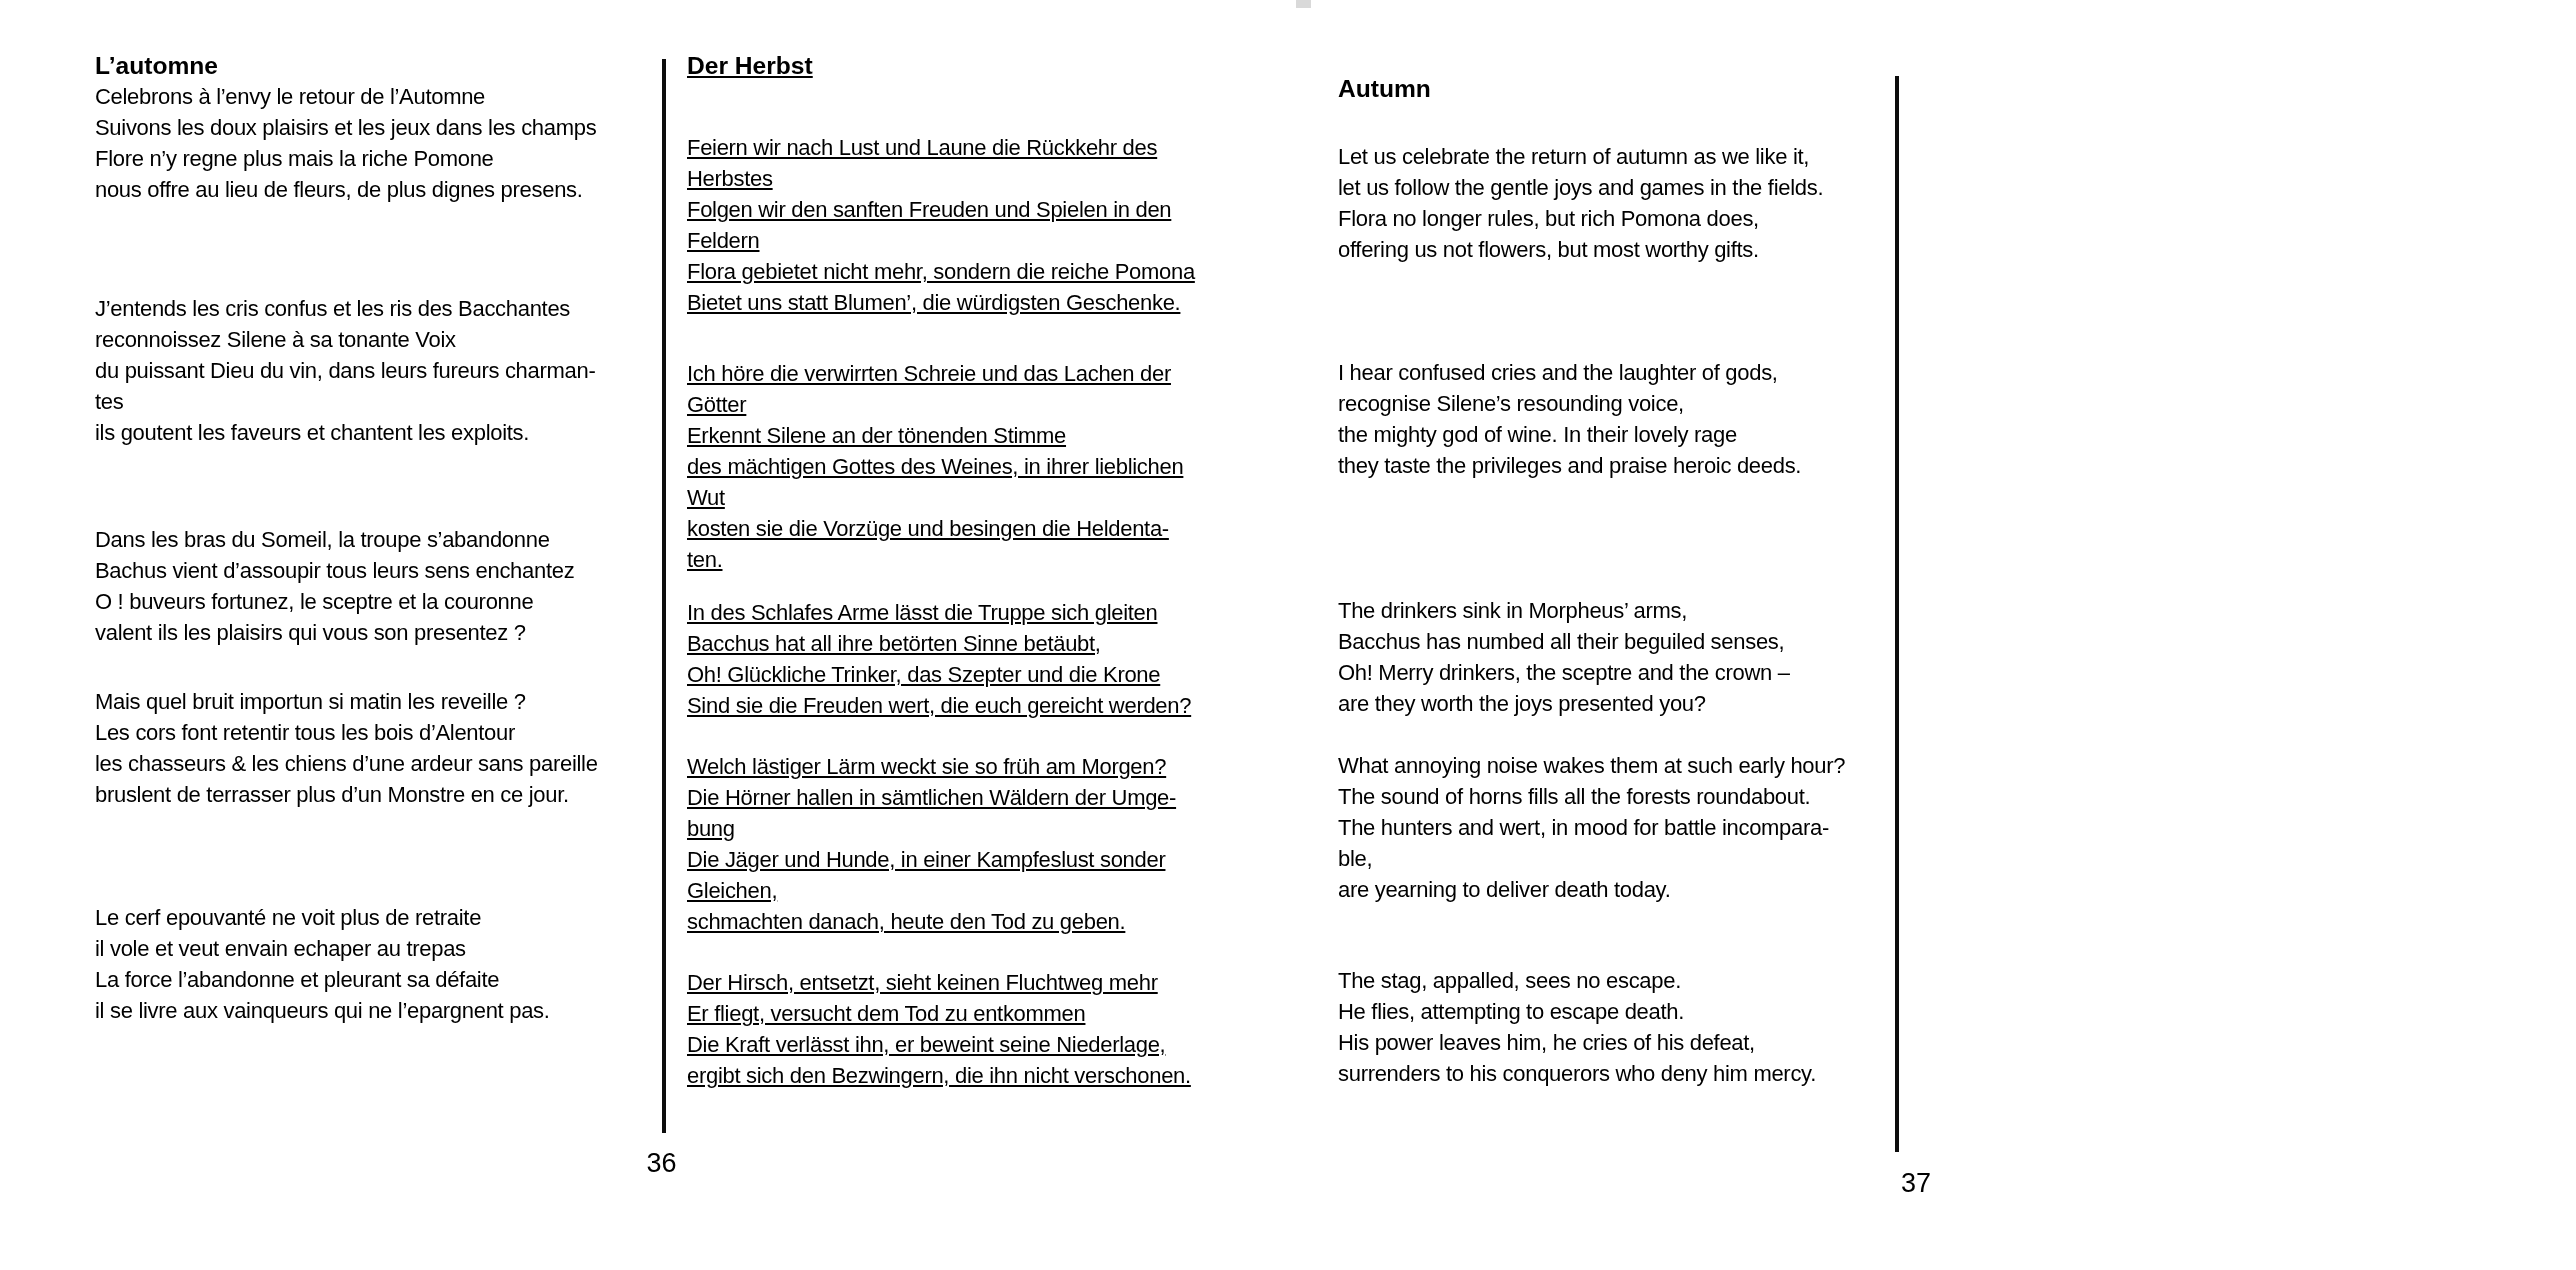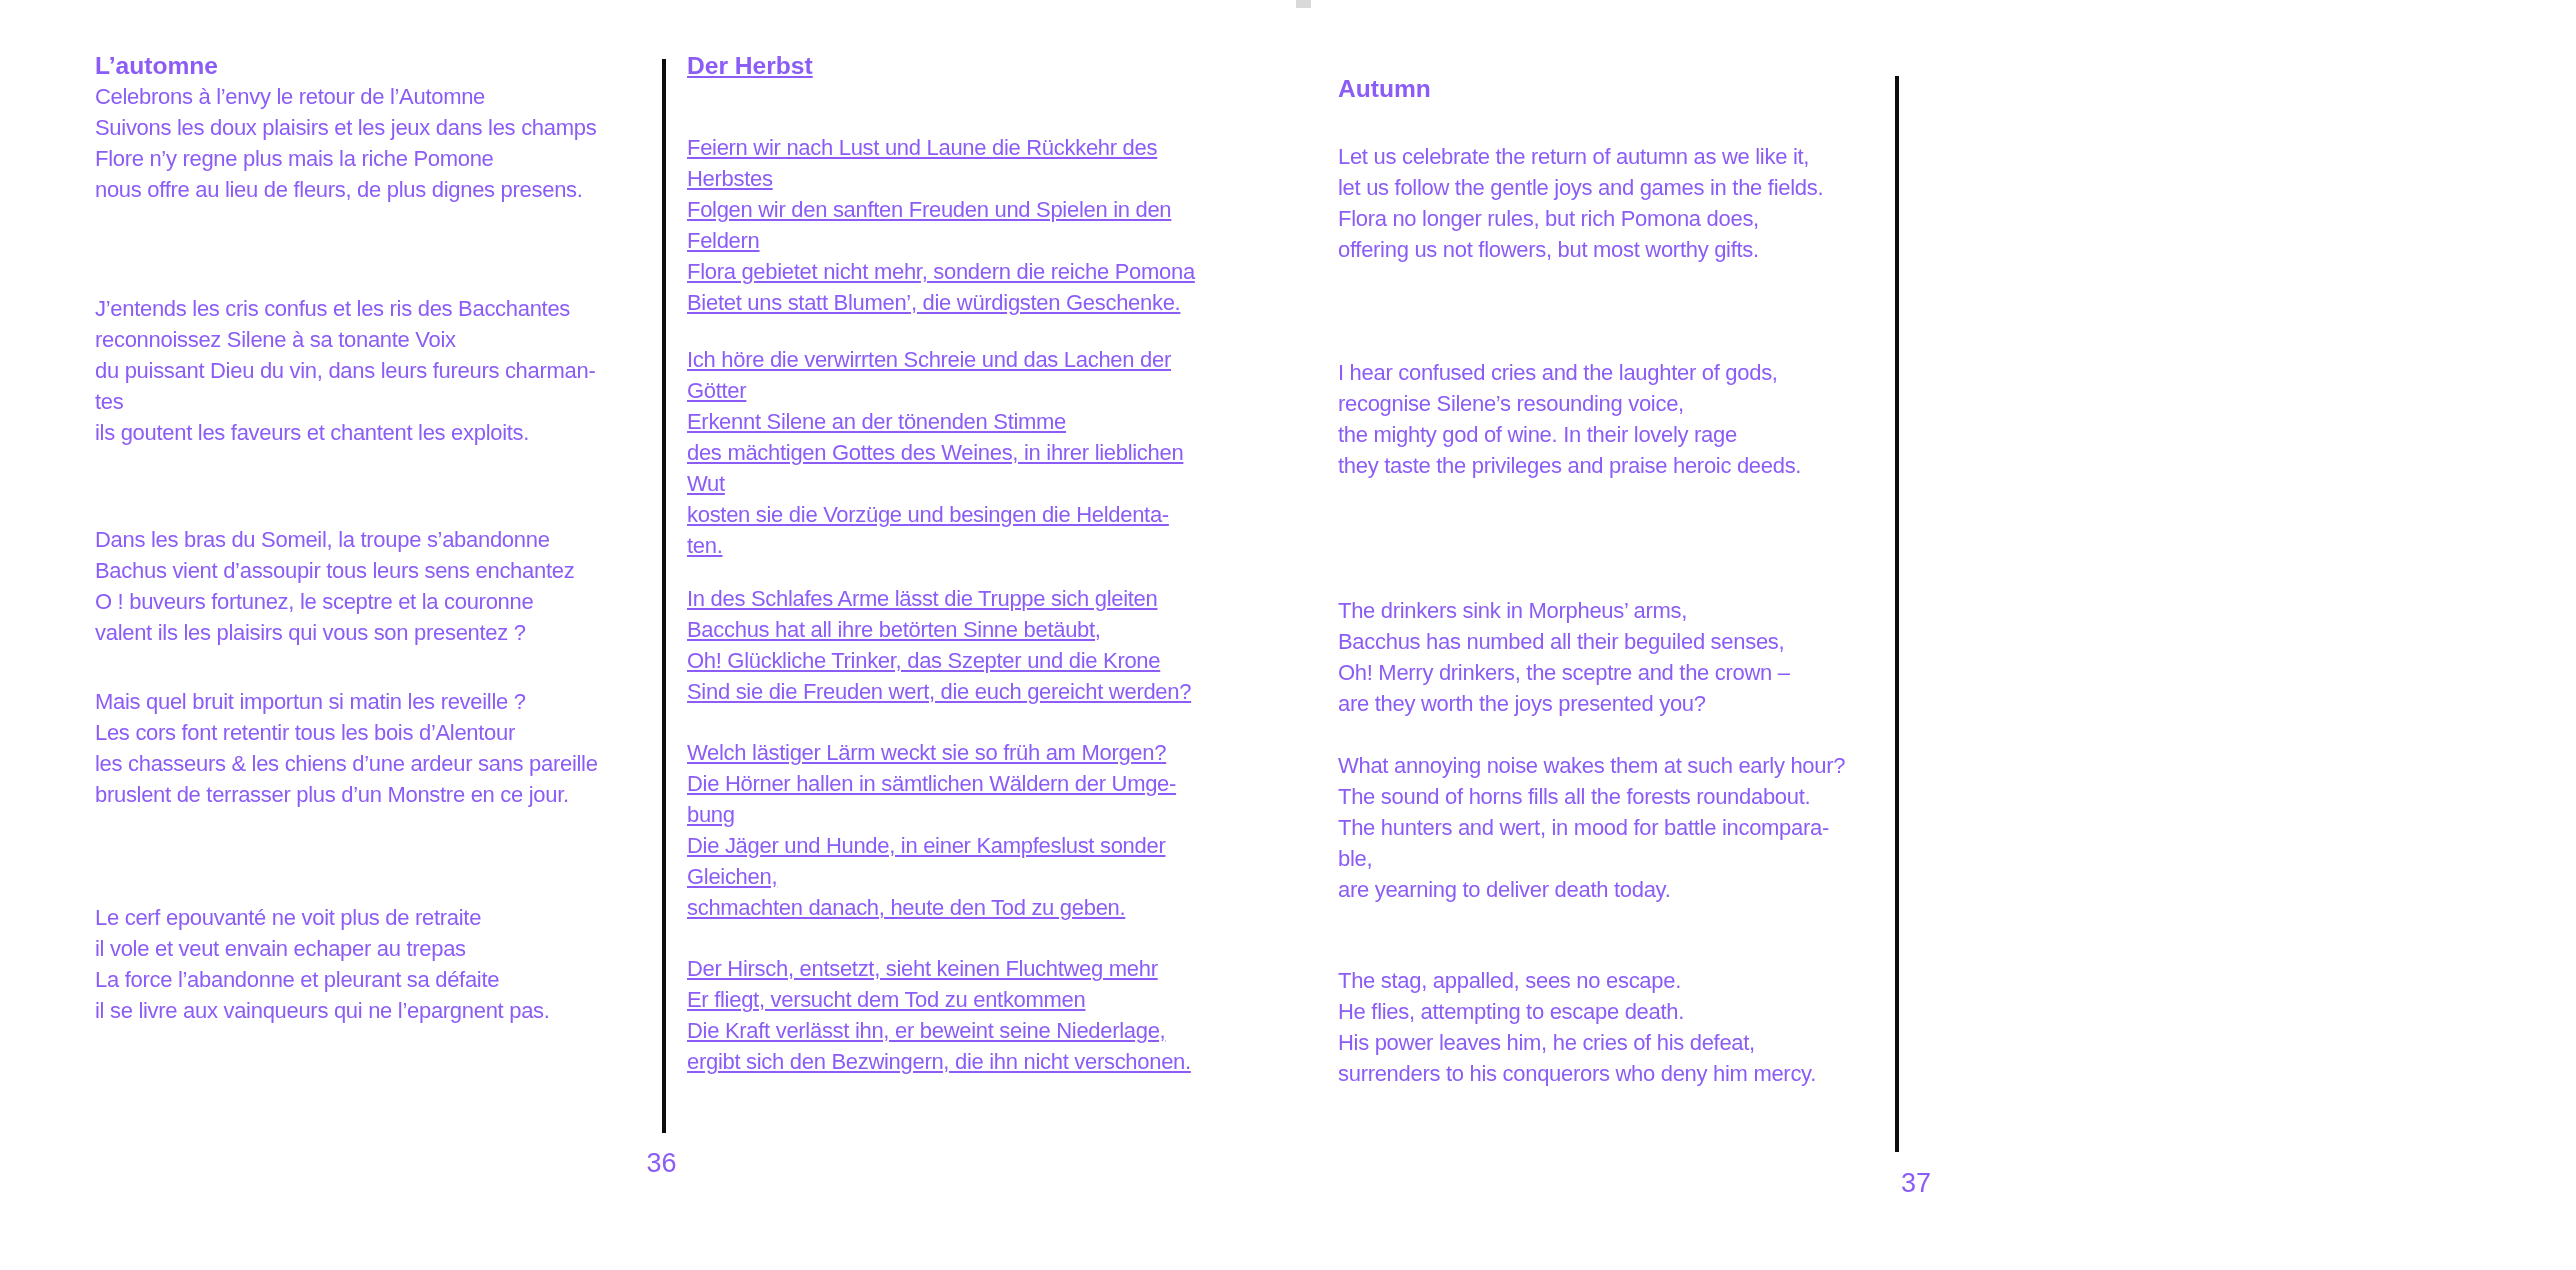--- a/index.html
+++ b/index.html
@@ -13,7 +13,7 @@
     height: 1270px;
     background: #ffffff;
     font-family: "Liberation Sans", sans-serif;
-    color: #8b5cf6;
+    color: #000000;
     overflow: hidden;
   }
   .column {

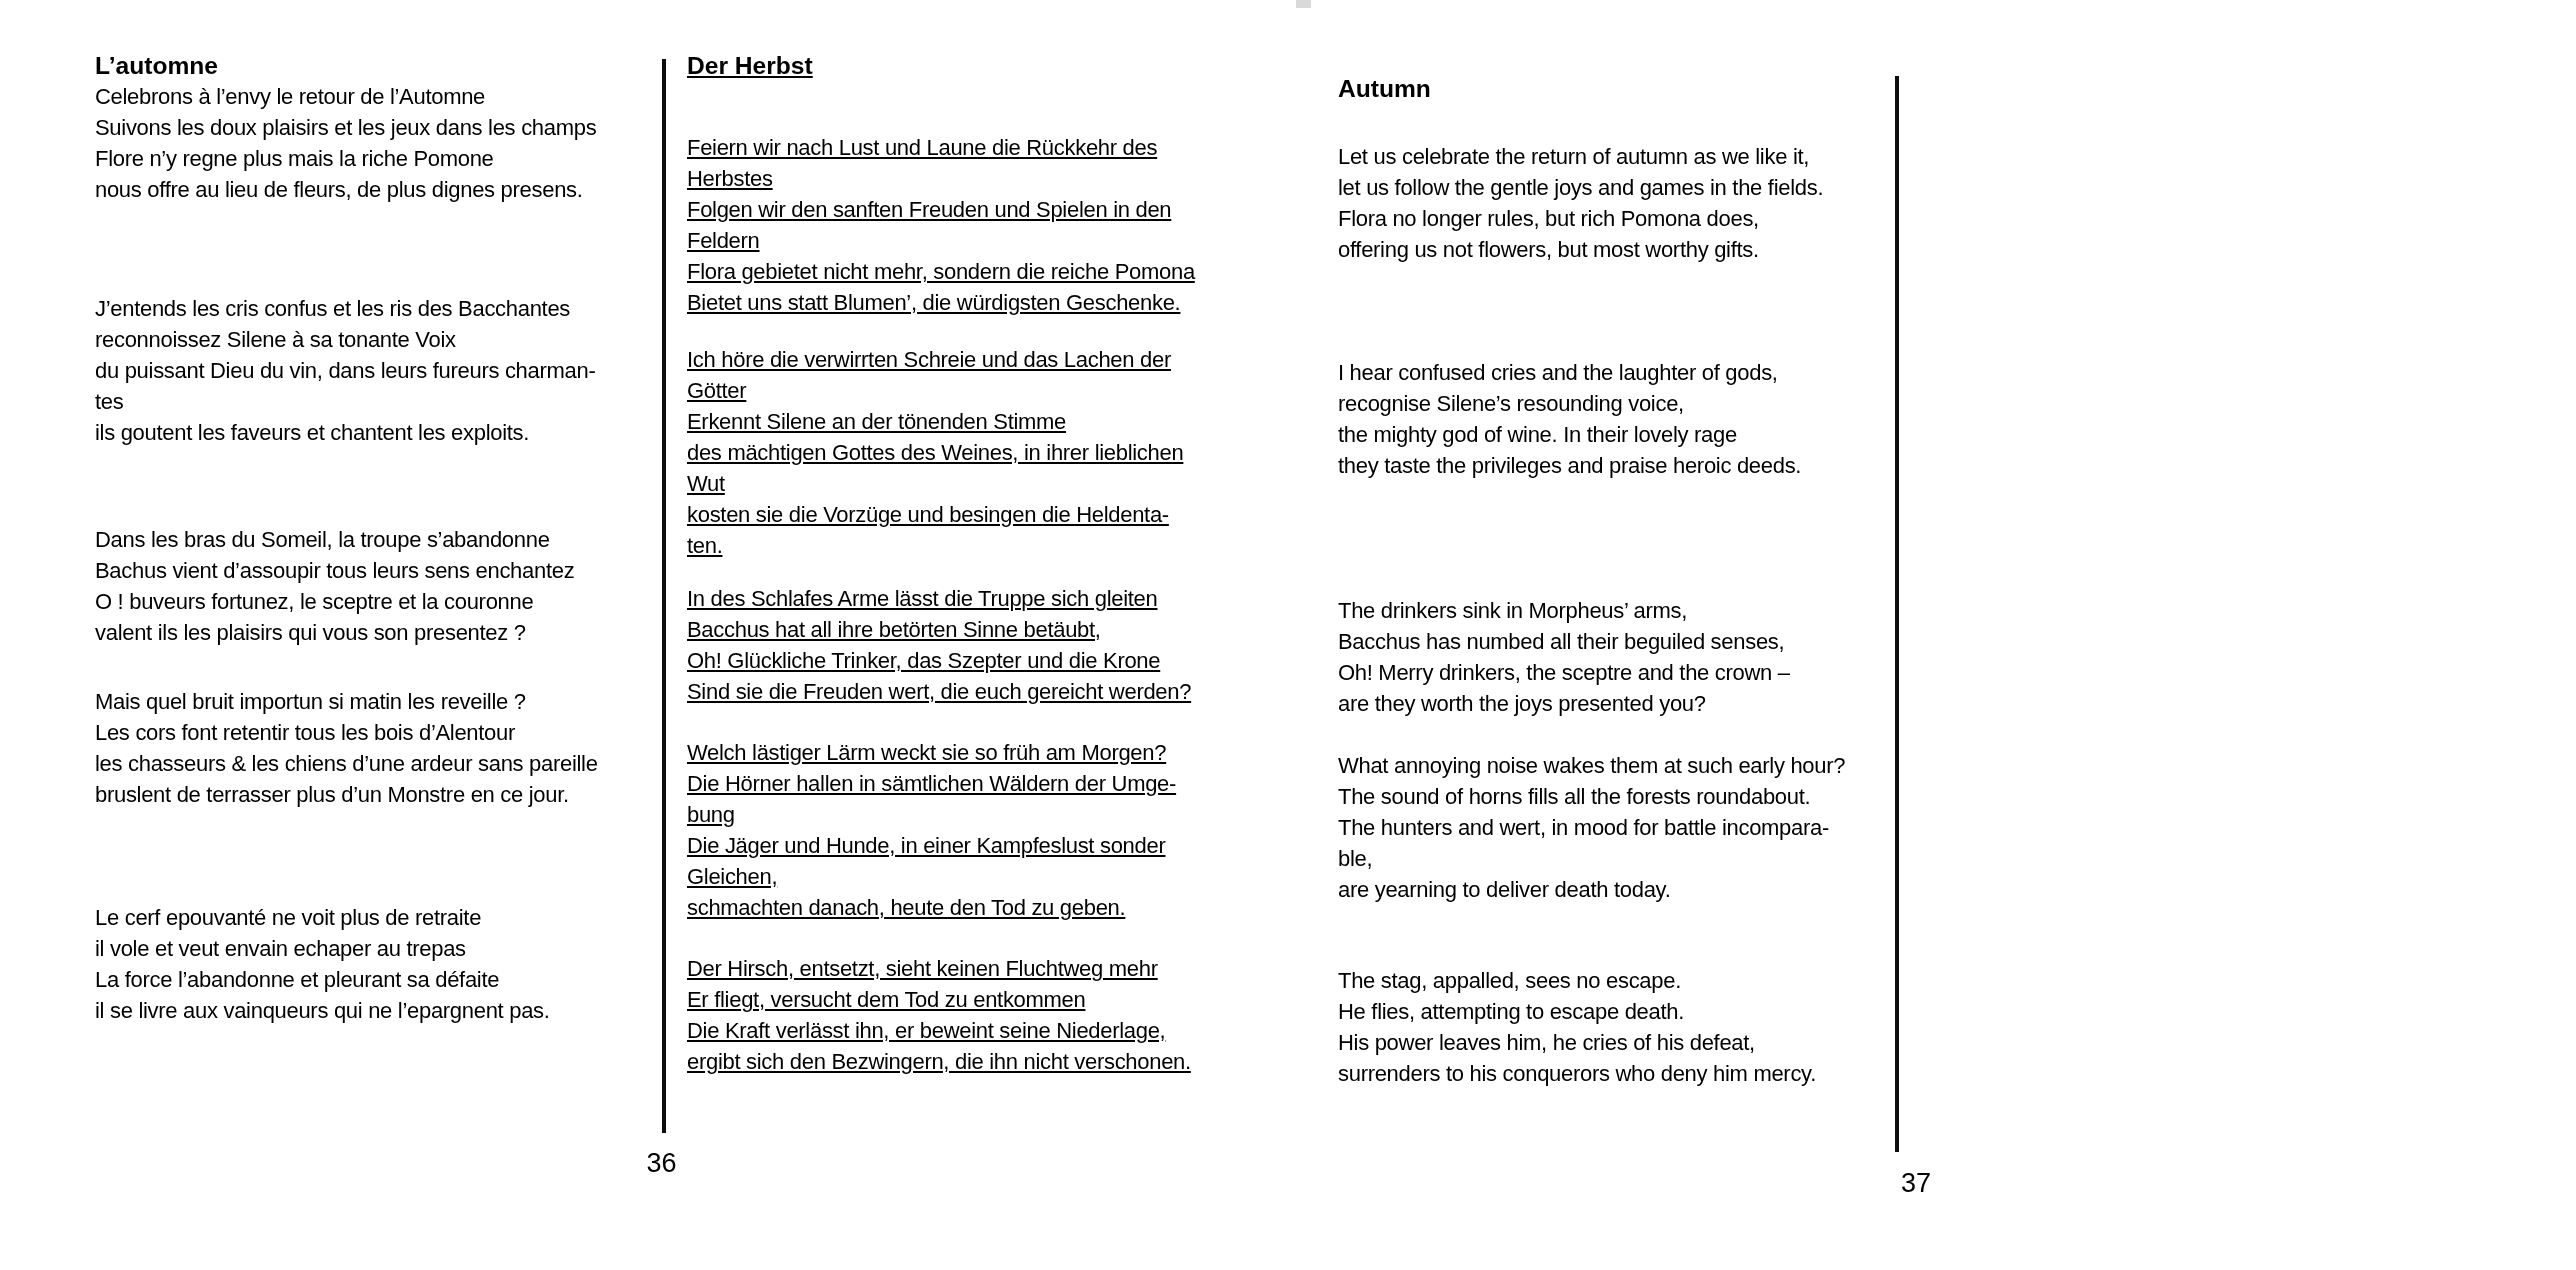--- a/index.html
+++ b/index.html
@@ -107,7 +107,7 @@
 Feldern
 Flora gebietet nicht mehr, sondern die reiche Pomona
 Bietet uns statt Blumen’, die würdigsten Geschenke.</div>
-    <div class="stanza" style="margin-top:26px">Ich höre die verwirrten Schreie und das Lachen der
+    <div class="stanza" style="margin-top:40px">Ich höre die verwirrten Schreie und das Lachen der
 Götter
 Erkennt Silene an der tönenden Stimme
 des mächtigen Gottes des Weines, in ihrer lieblichen

